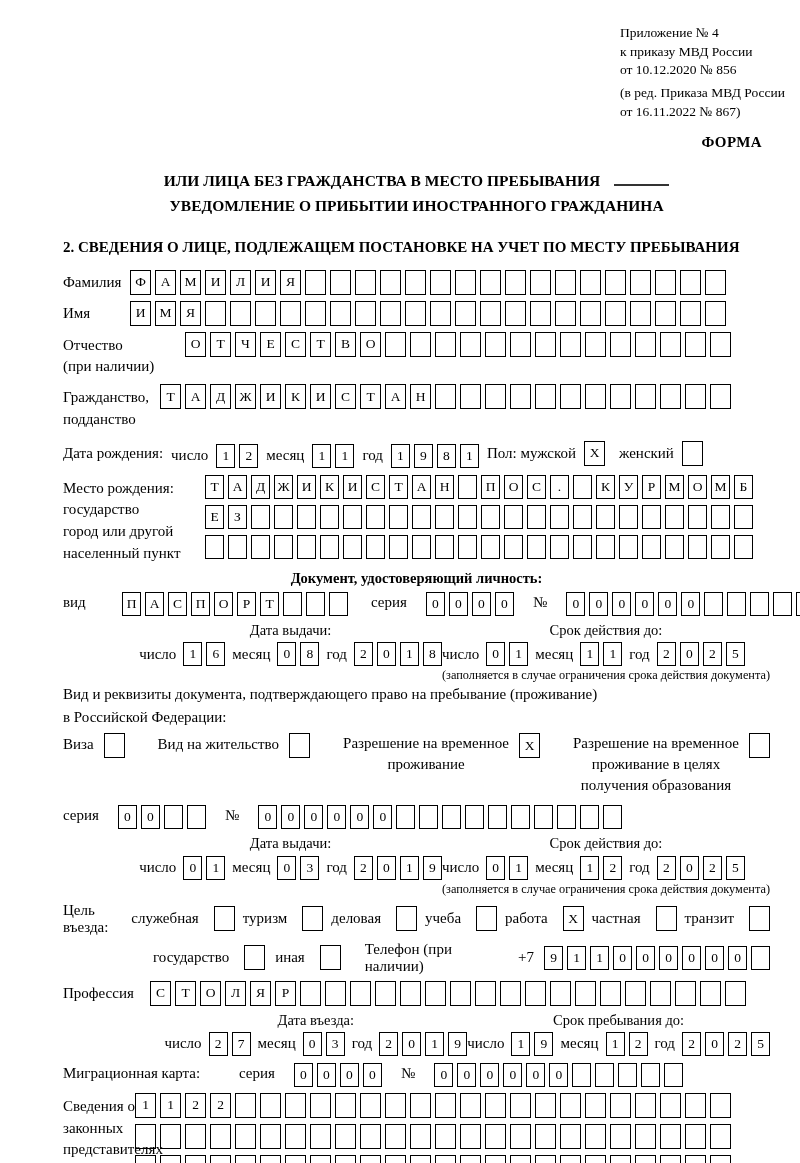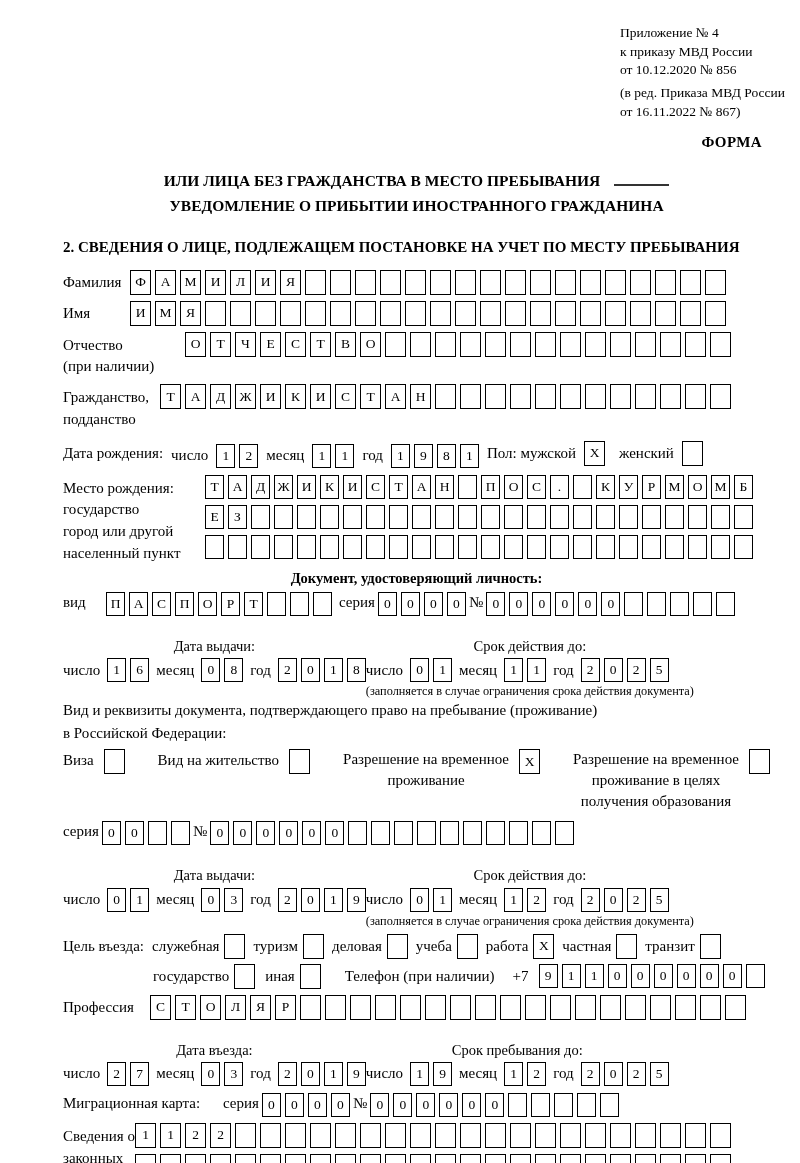--- a/index.html
+++ b/index.html
@@ -53,7 +53,7 @@
 
   .doc-heading { text-align:center; font-weight:bold; margin-top:5px; font-size:14.5px; }
 
-  .vid-row { gap:3px; margin-top:5px; }
+  .vid-row { gap:19px; margin-top:5px; }
   .vid-row .inline-lbl { padding-top:2px; }
 
   .date-blocks { display:flex; justify-content:flex-start; margin-top:22px; width:707px; }

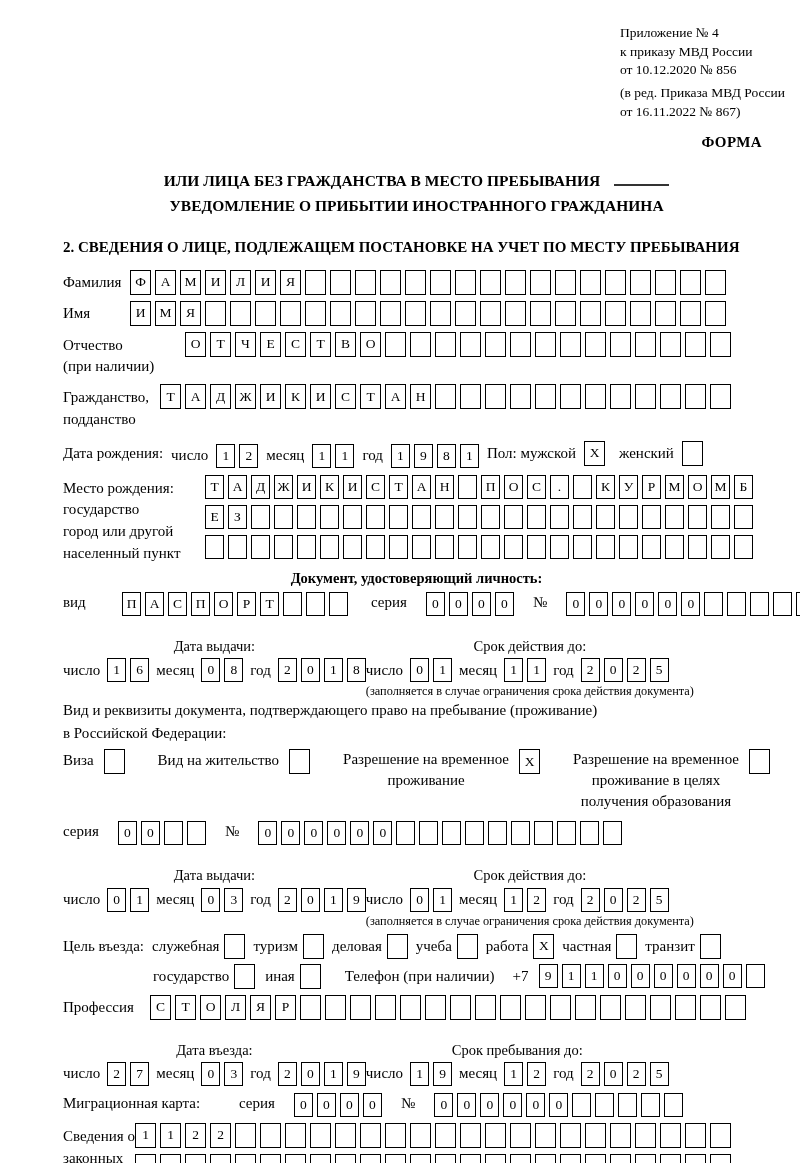--- a/index.html
+++ b/index.html
@@ -56,7 +56,7 @@
   .vid-row { gap:19px; margin-top:5px; }
   .vid-row .inline-lbl { padding-top:2px; }
 
-  .date-blocks { display:flex; justify-content:flex-start; margin-top:22px; width:707px; }
+  .date-blocks { display:flex; justify-content:flex-end; margin-top:6px; width:707px; }
   .date-block { }
   .date-head { text-align:center; font-size:14.5px; line-height:1.2; margin-bottom:3px; }
   .date-fields { display:flex; align-items:center; gap:7px; }

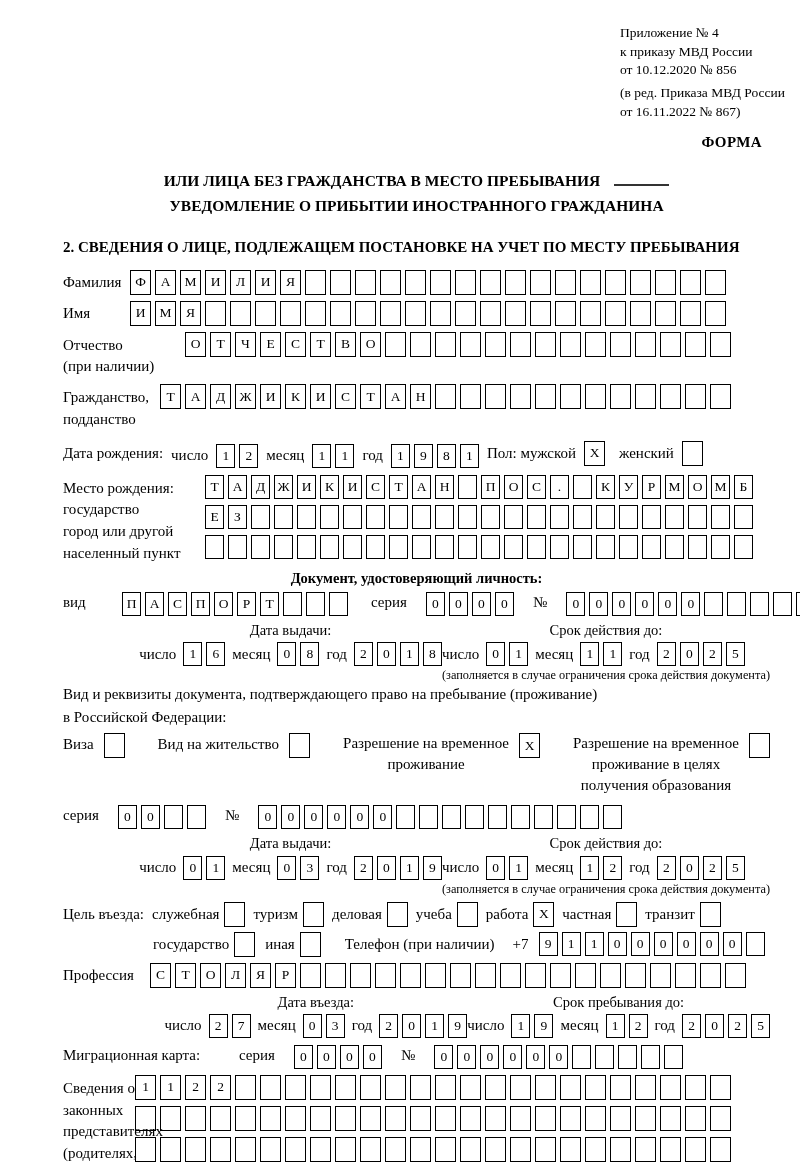--- a/index.html
+++ b/index.html
@@ -70,7 +70,7 @@
   .permit-item .plain { padding-top:3px; }
 
   .purpose-row { display:flex; align-items:center; gap:8px; margin-top:5px; }
-  .purpose-row .pair { display:flex; align-items:center; gap:5px; }
+  .purpose-row .pair { display:flex; align-items:center; gap:15px; }
   .purpose-row.second { margin-left:90px; margin-top:5px; gap:10px; }
 
   .birthdate-row { display:flex; align-items:center; gap:8px; margin-top:8px; }

